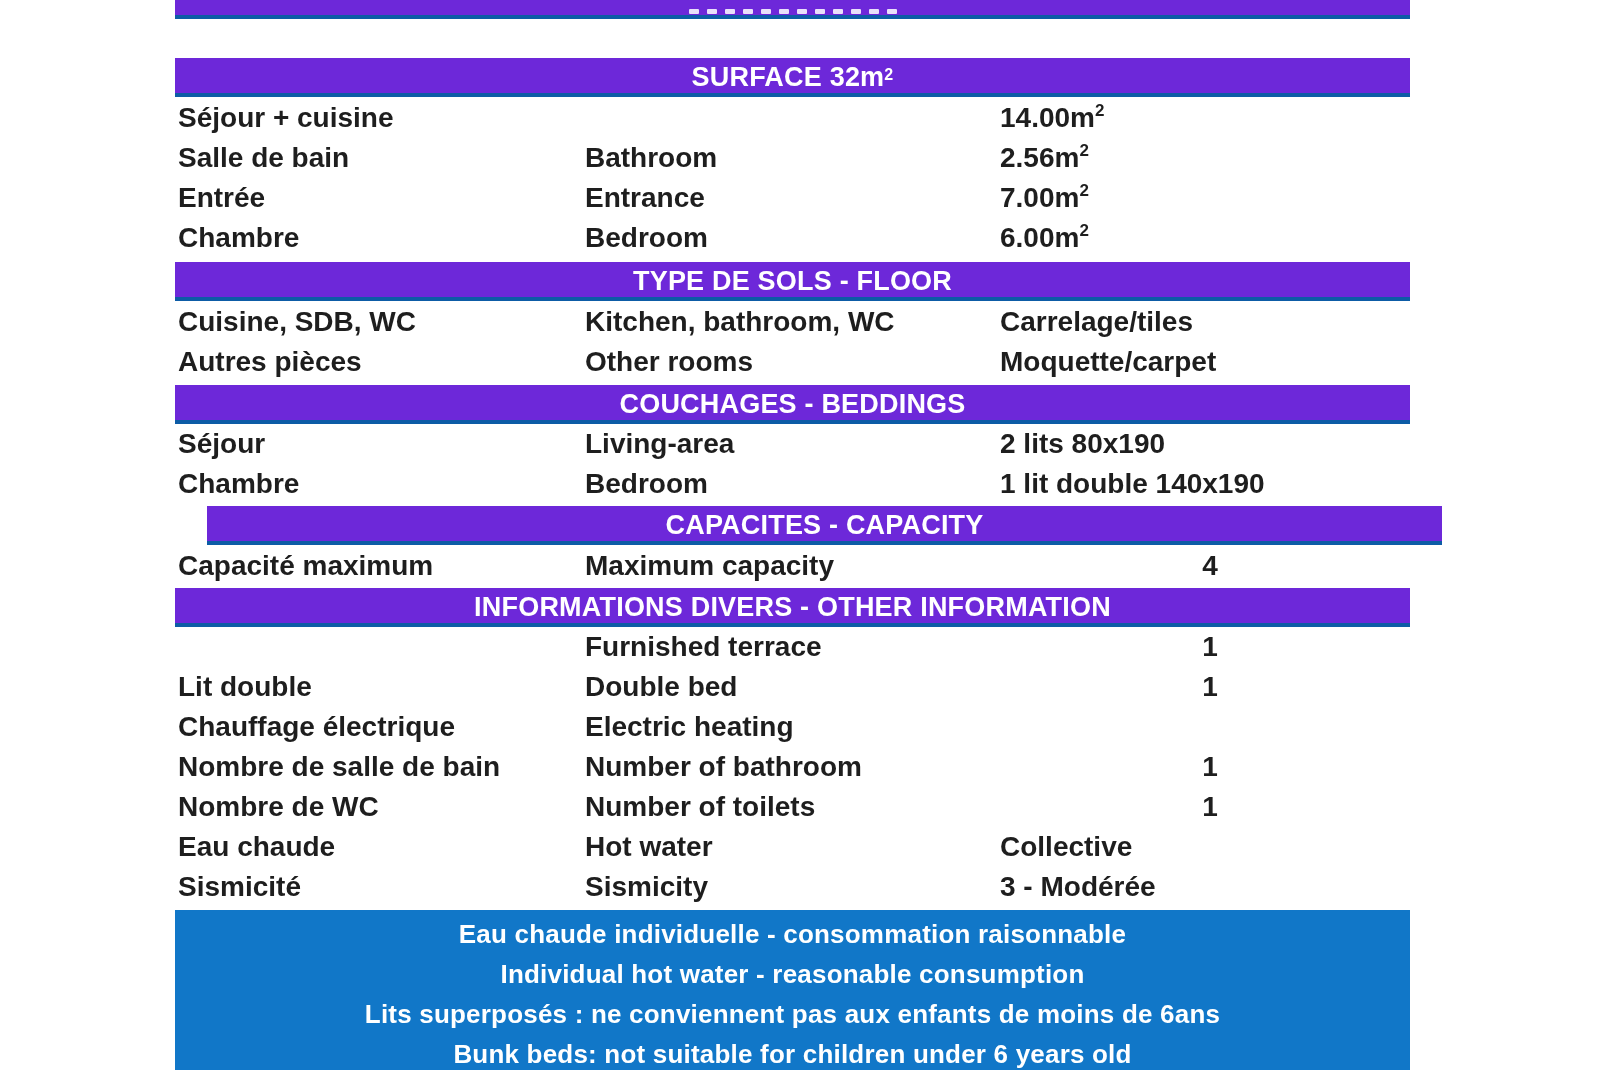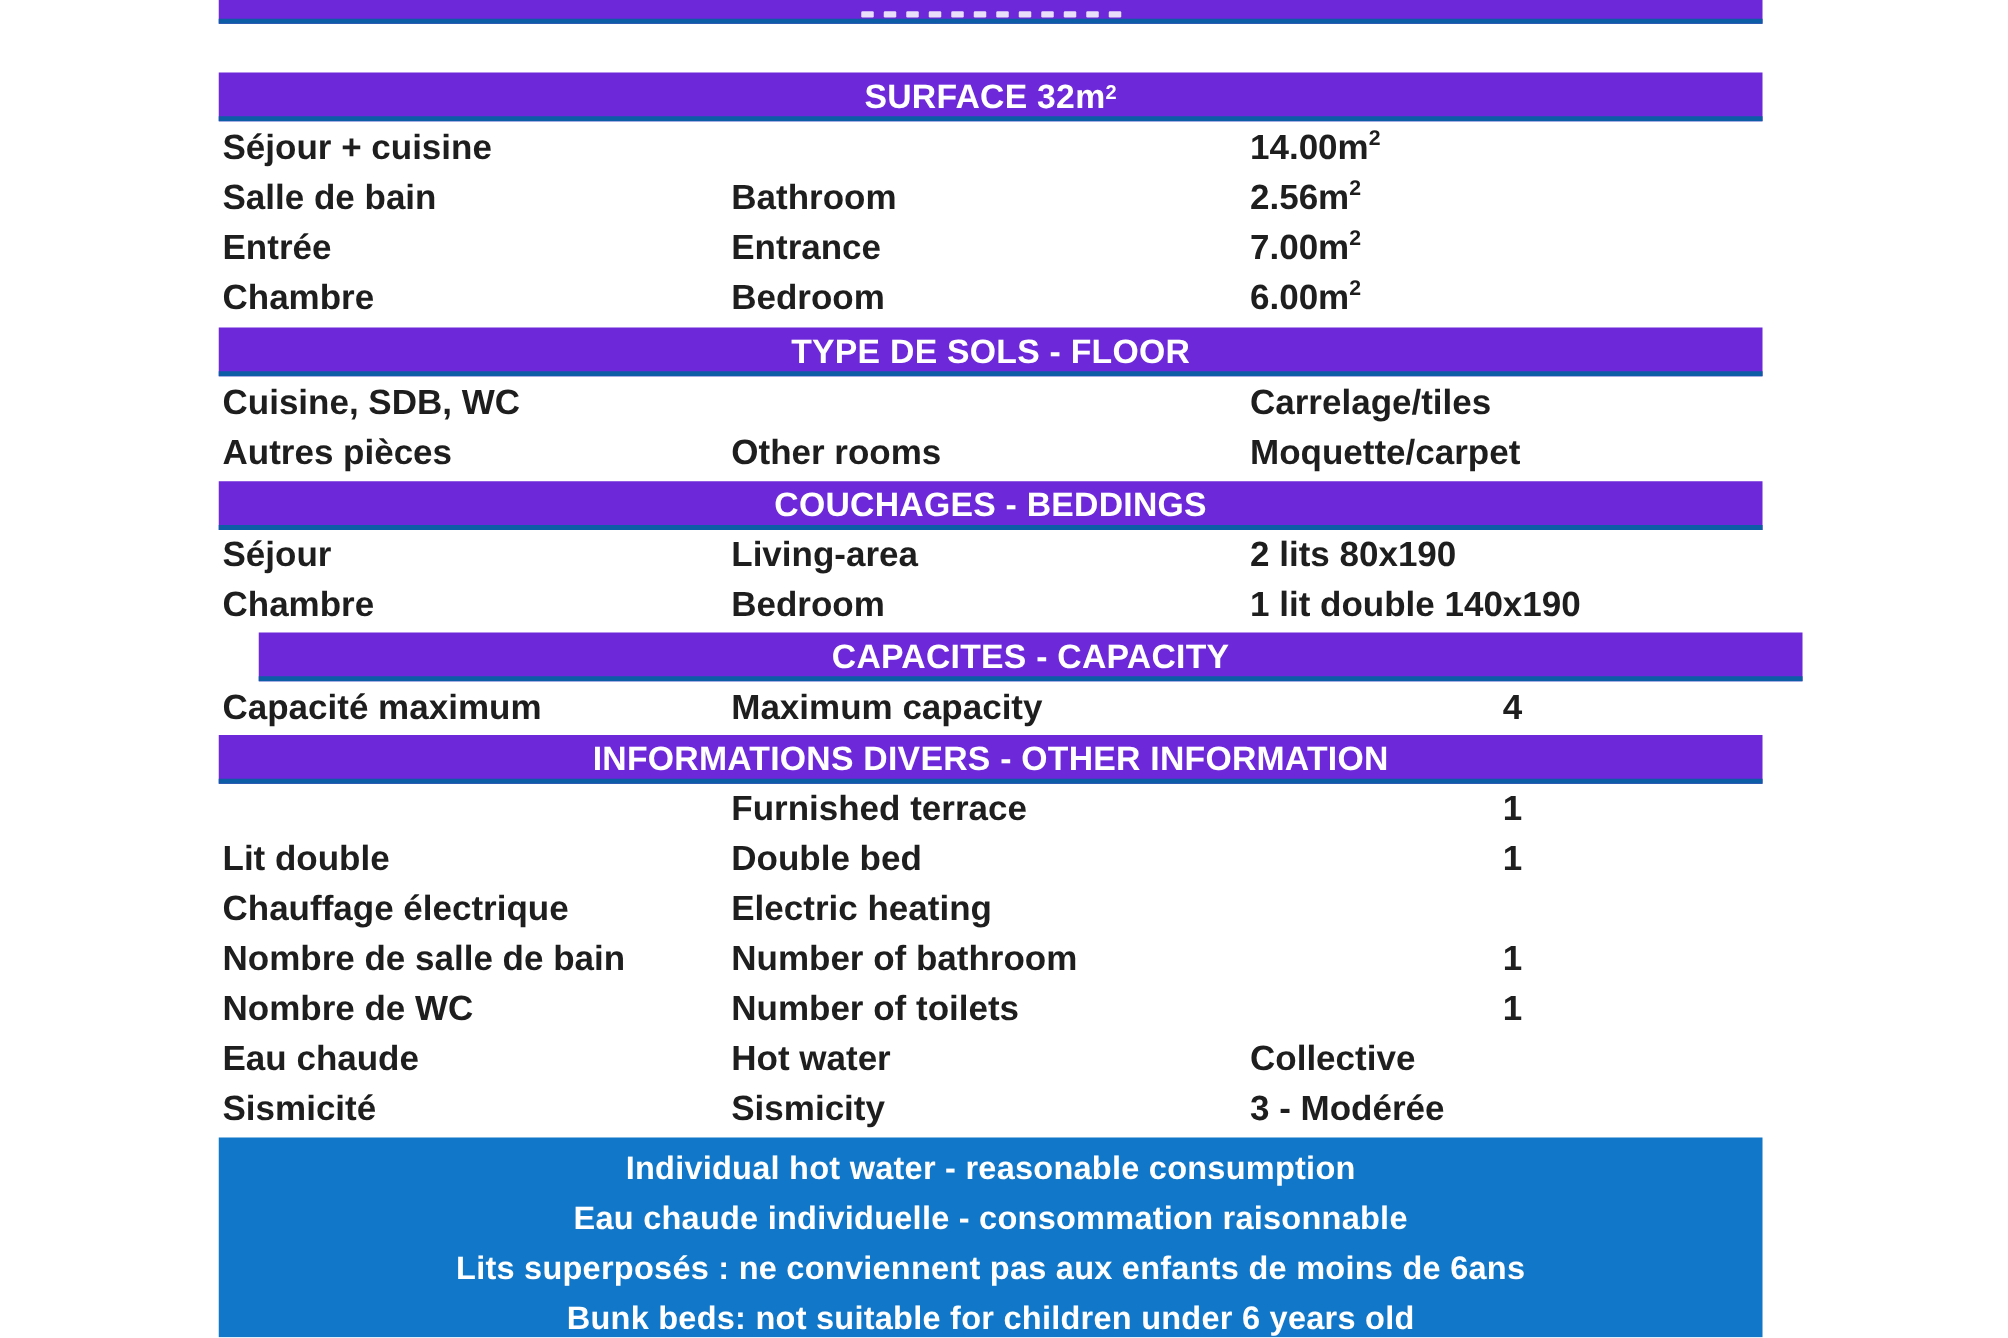--- a/index.html
+++ b/index.html
@@ -97,6 +97,7 @@
     <div class="rows" id="rows-floor">
       <div class="row">
         <span class="c1">Cuisine, SDB, WC</span>
+        <span class="c2">Kitchen, bathroom, WC</span>
         <span class="c3">Carrelage/tiles</span>
       </div>
       <div class="row">

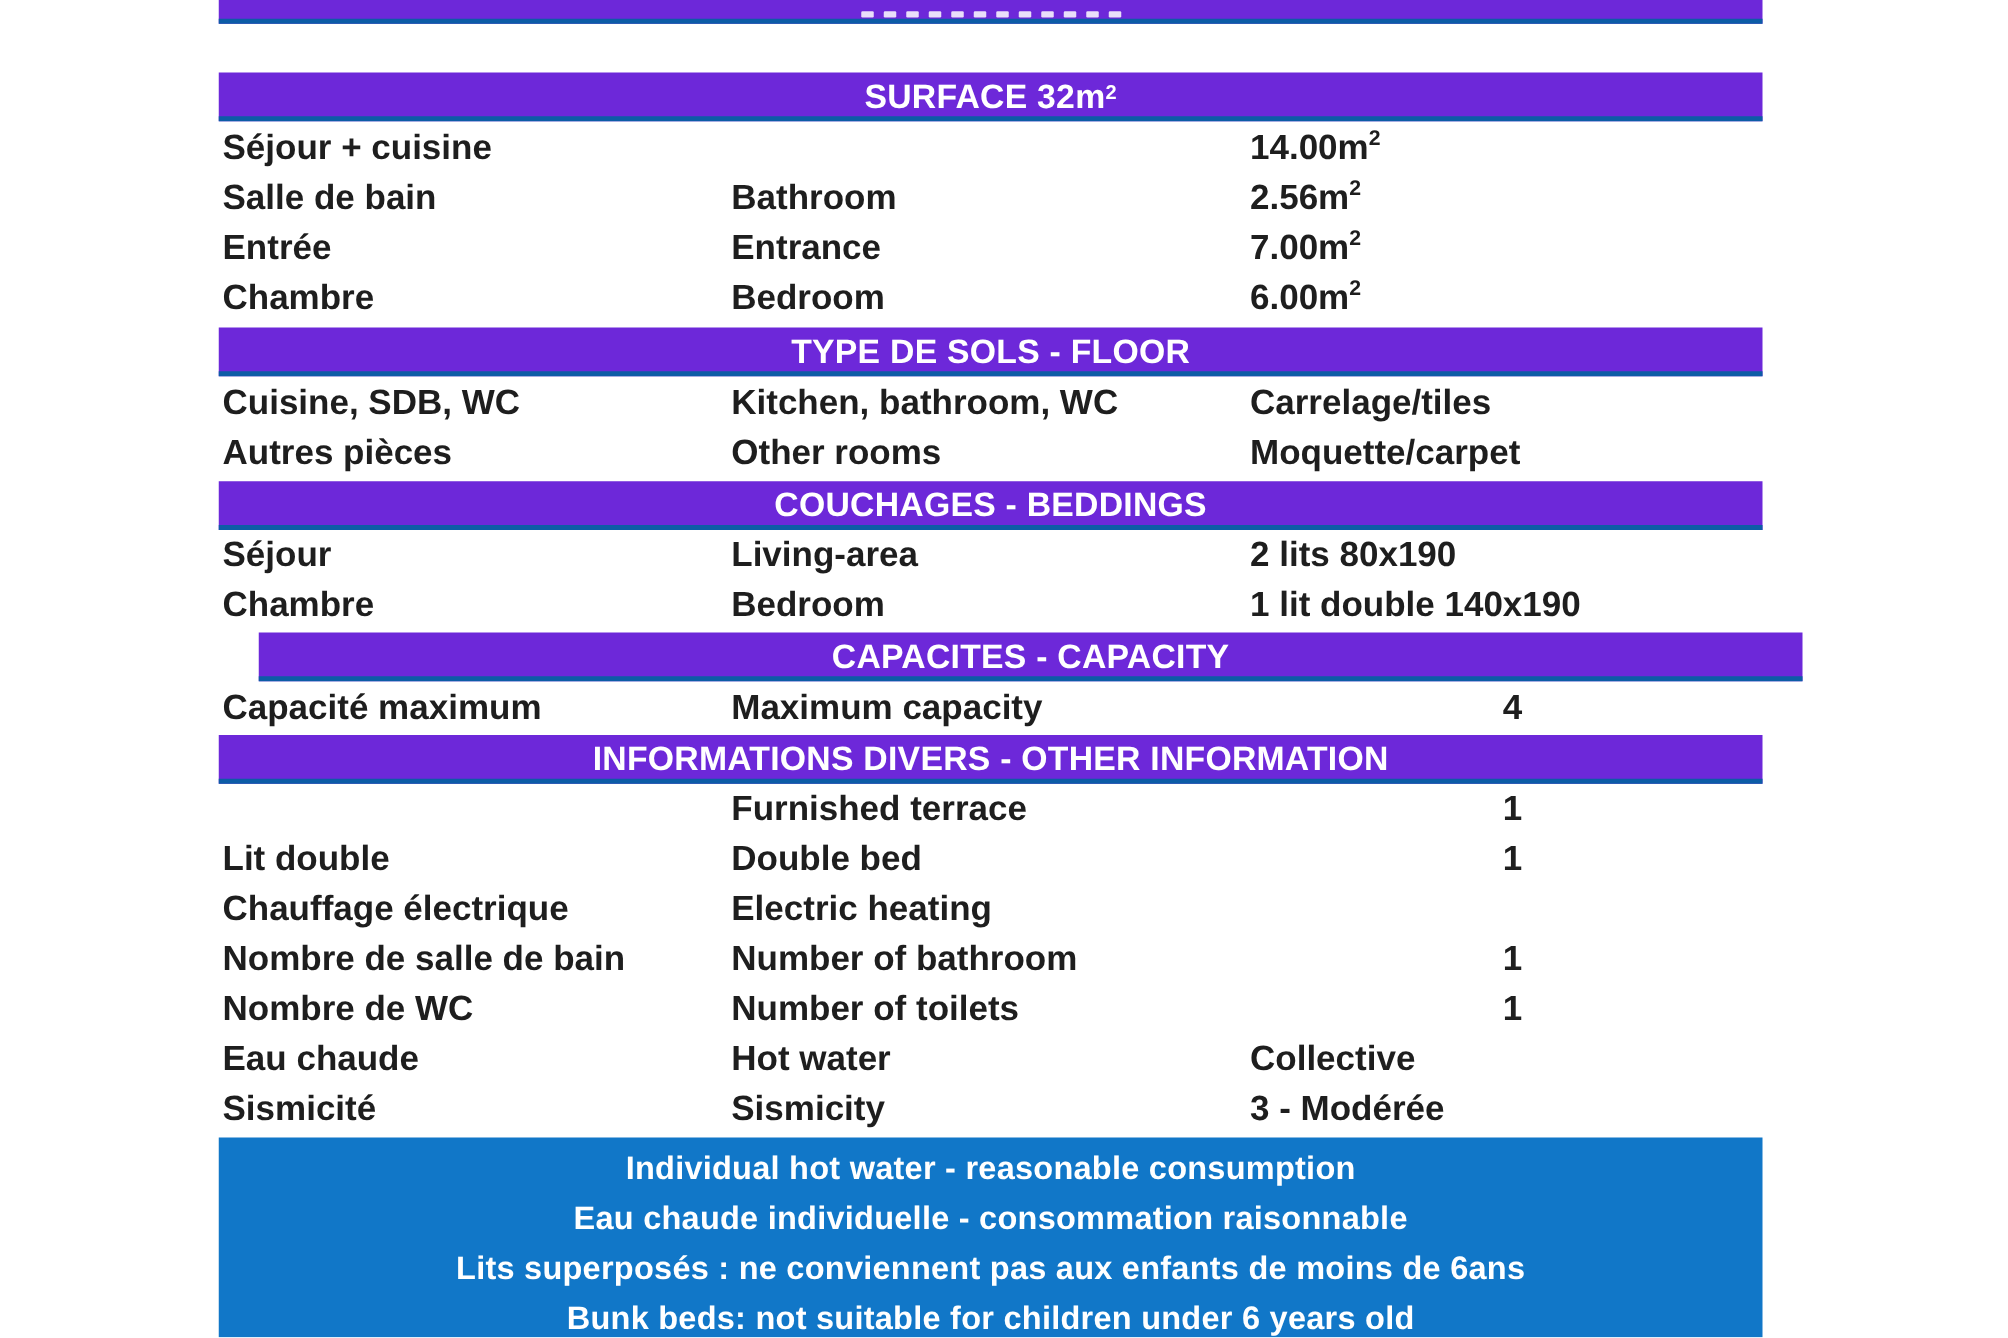--- a/index.html
+++ b/index.html
@@ -182,8 +182,8 @@
     </div>
 
     <div class="footer">
+      <div class="fline">Eau chaude individuelle - consommation raisonnable</div>
       <div class="fline">Individual hot water - reasonable consumption</div>
-      <div class="fline">Eau chaude individuelle - consommation raisonnable</div>
       <div class="fline">Lits superposés : ne conviennent pas aux enfants de moins de 6ans</div>
       <div class="fline">Bunk beds: not suitable for children under 6 years old</div>
     </div>

